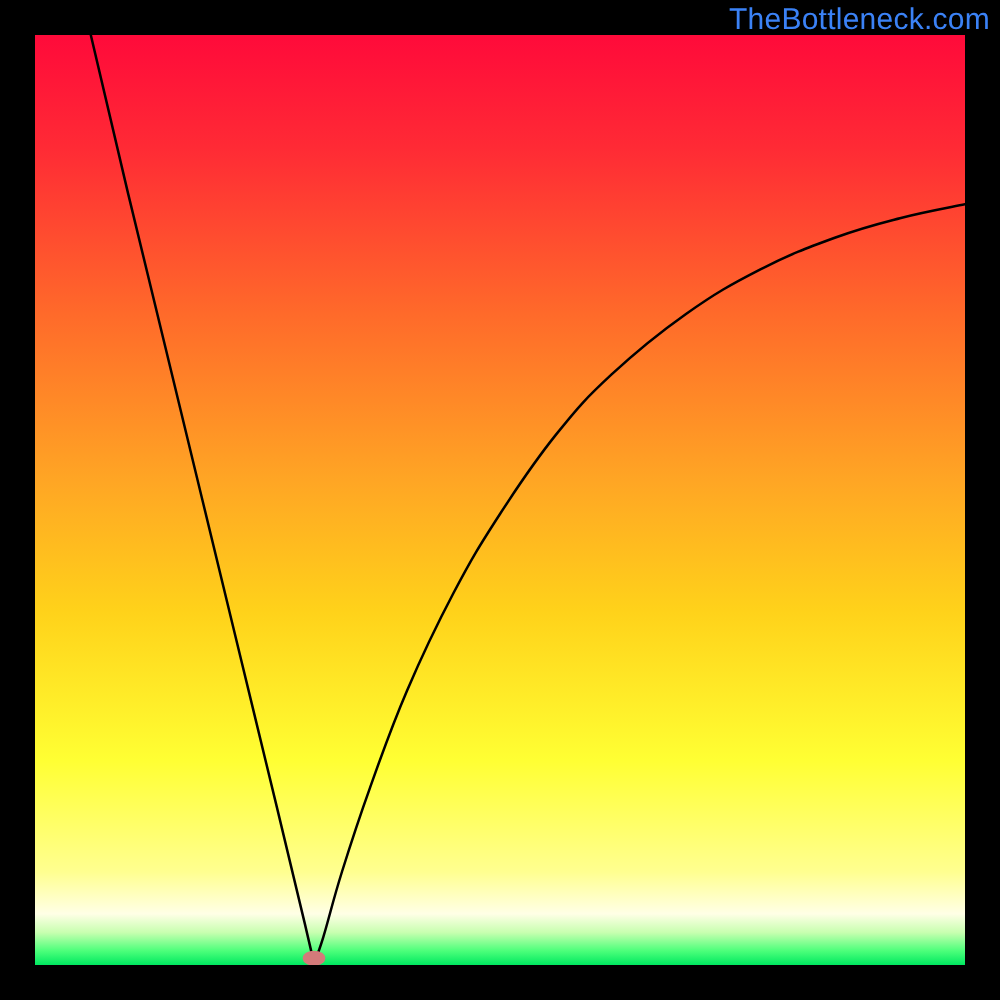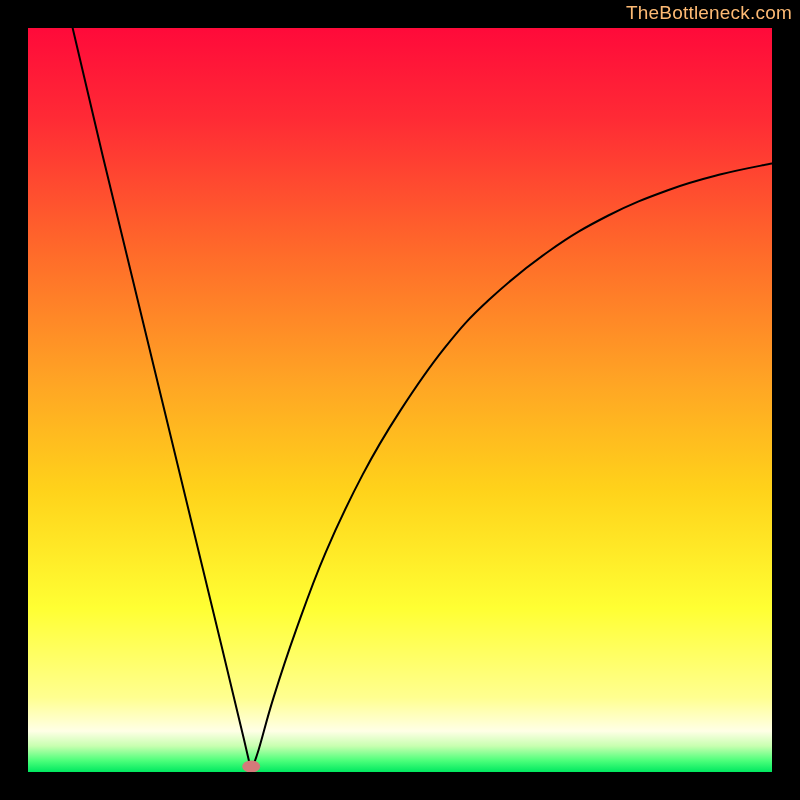--- a/index.html
+++ b/index.html
@@ -21,8 +21,8 @@
     position: absolute;
     top: 2px;
     right: 8px;
-    color: #fdba74;
-    font-size: 19px;
+    color: #3b82f6;
+    font-size: 24px;
     font-weight: 500;
     letter-spacing: 0.2px;
     z-index: 10;

